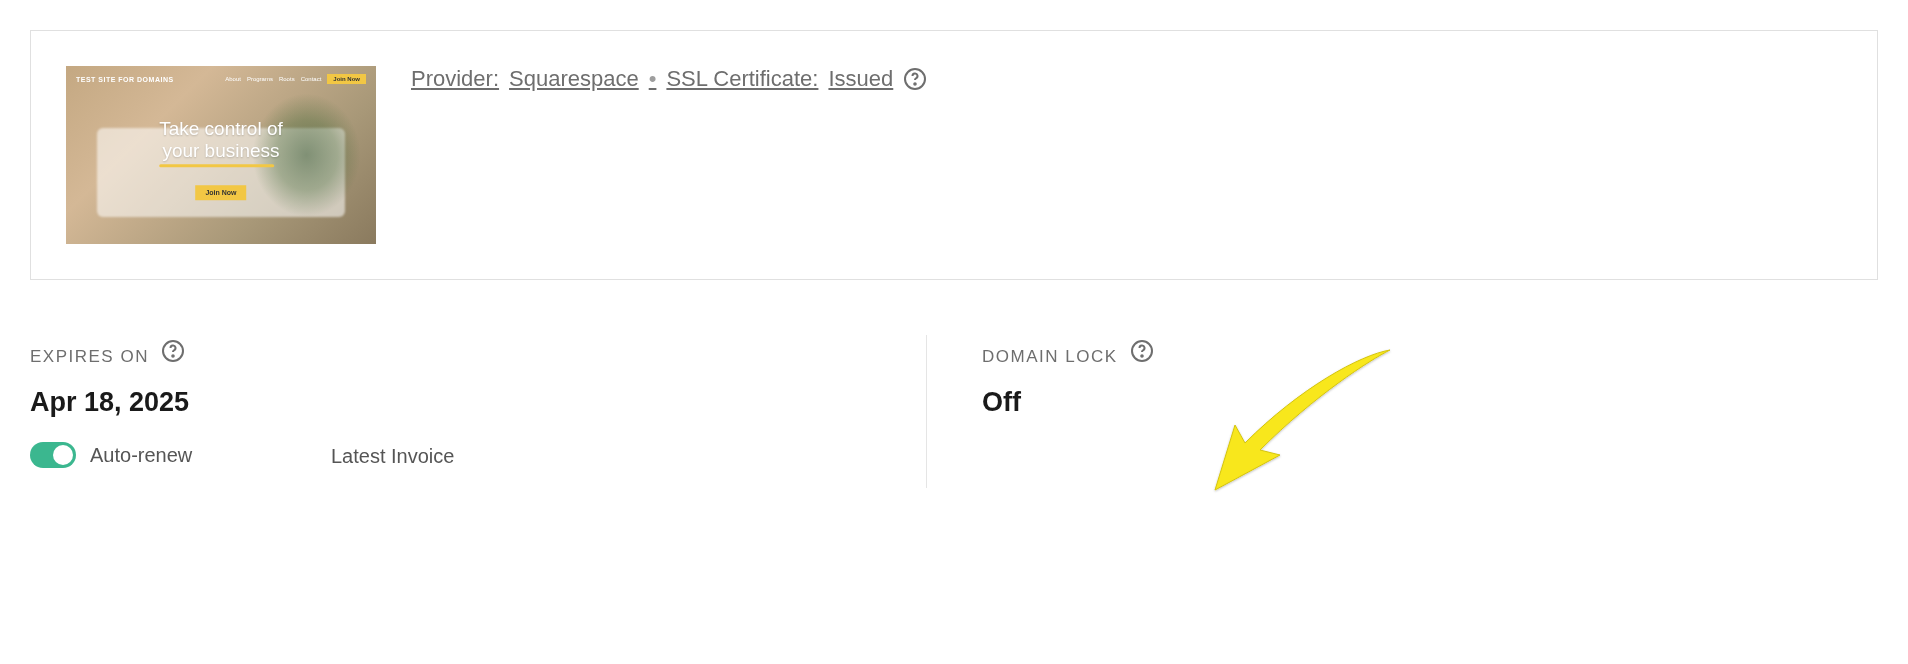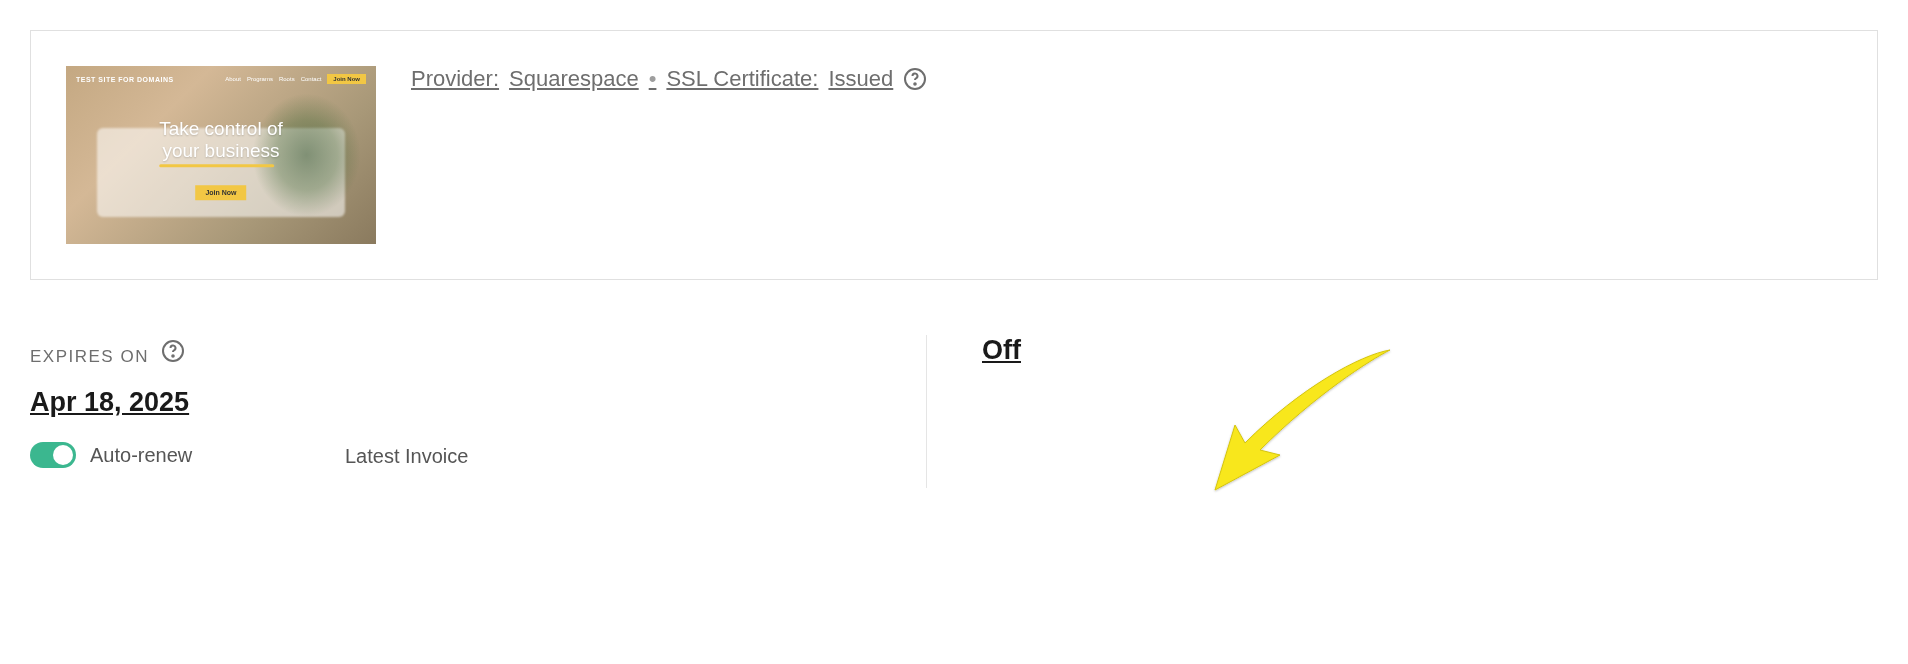--- a/index.html
+++ b/index.html
@@ -315,6 +315,16 @@
 
 
   <div class="detail-block">
+    <div class="detail-label-row">
+      <span class="detail-label">Domain Lock</span>
+      <span class="help-icon">
+        <svg viewBox="0 0 24 24" fill="none" stroke="#6e6e6e" stroke-width="2">
+          <circle cx="12" cy="12" r="10"></circle>
+          <path d="M9.5 9a2.5 2.5 0 1 1 3.5 2.3c-.8.4-1 1-1 1.7"></path>
+          <circle cx="12" cy="17" r="0.8" fill="#6e6e6e"></circle>
+        </svg>
+      </span>
+    </div>
     <div class="detail-value">Off</div>
   </div>
 

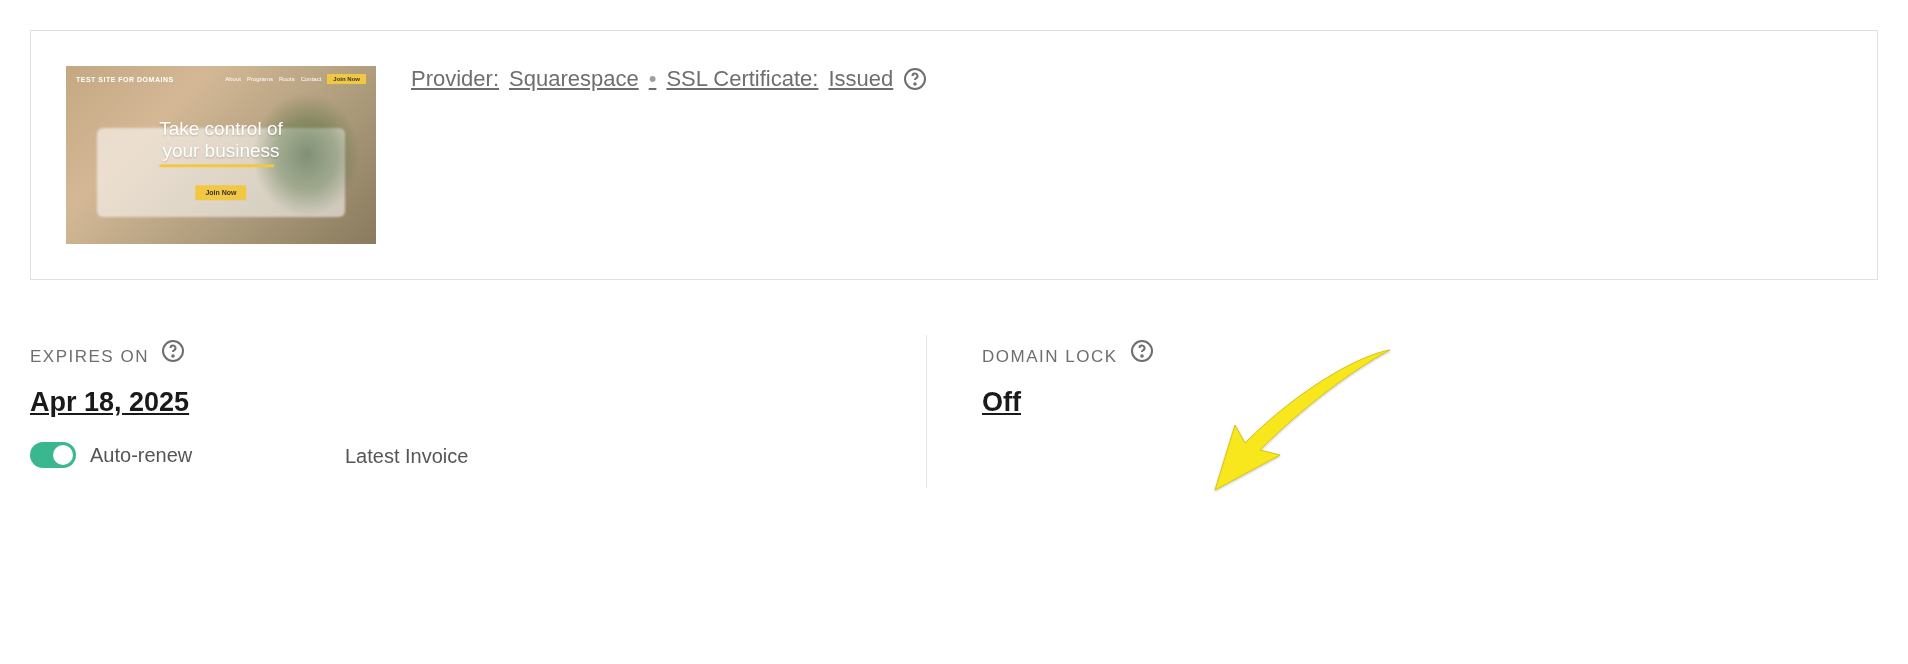--- a/index.html
+++ b/index.html
@@ -194,7 +194,6 @@
       font-weight: 700;
       color: #1a1a1a;
       margin-bottom: 24px;
-      text-decoration: underline;
     }
     .toggle-row {
       display: flex;

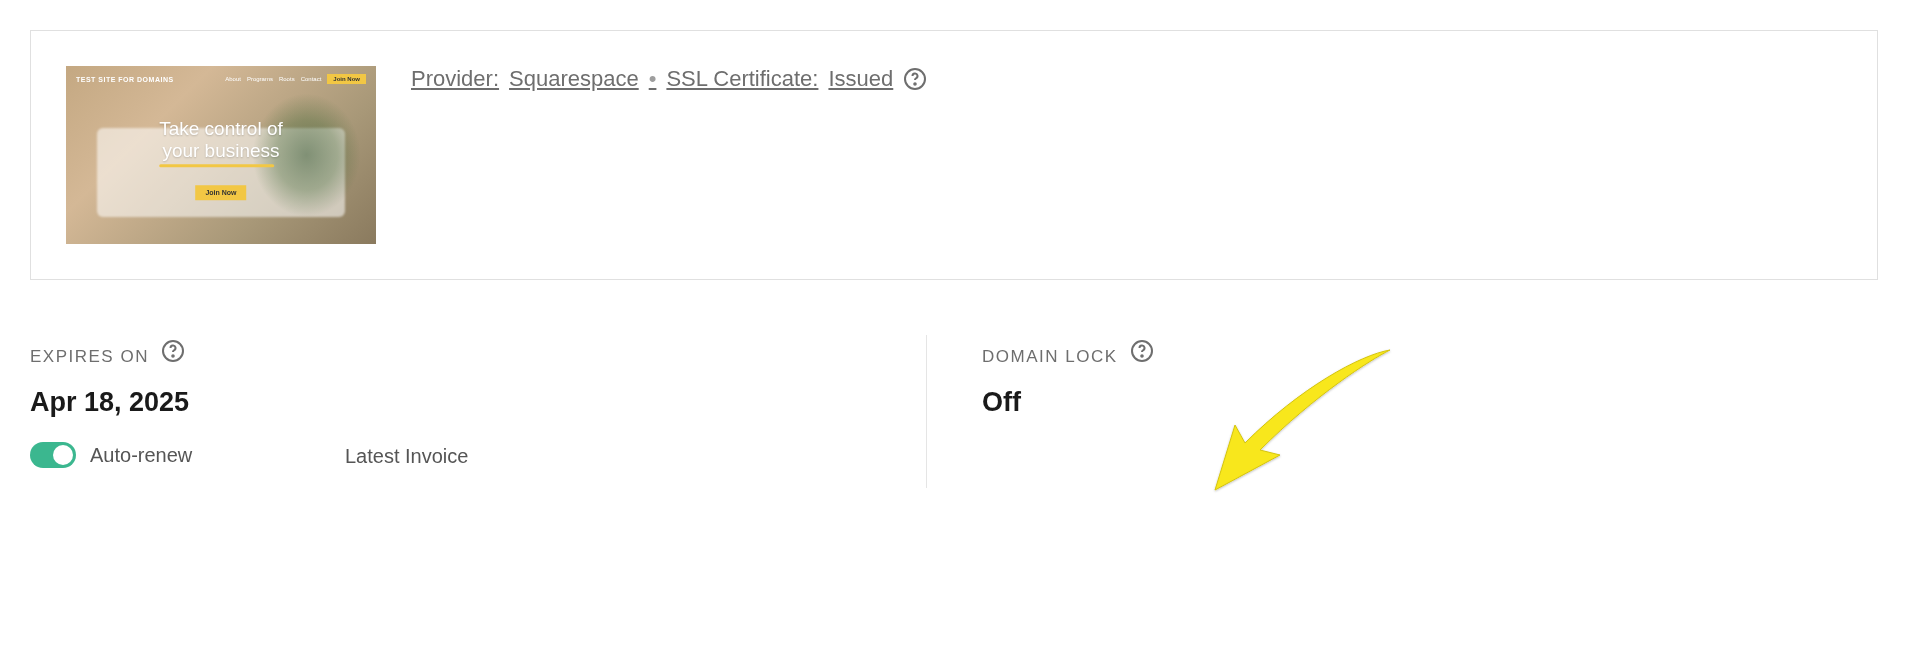--- a/index.html
+++ b/index.html
@@ -237,7 +237,7 @@
       color: #555;
       cursor: pointer;
       position: absolute;
-      left: 315px;
+      left: 301px;
       bottom: 20px;
     }
     .annotation-arrow {

